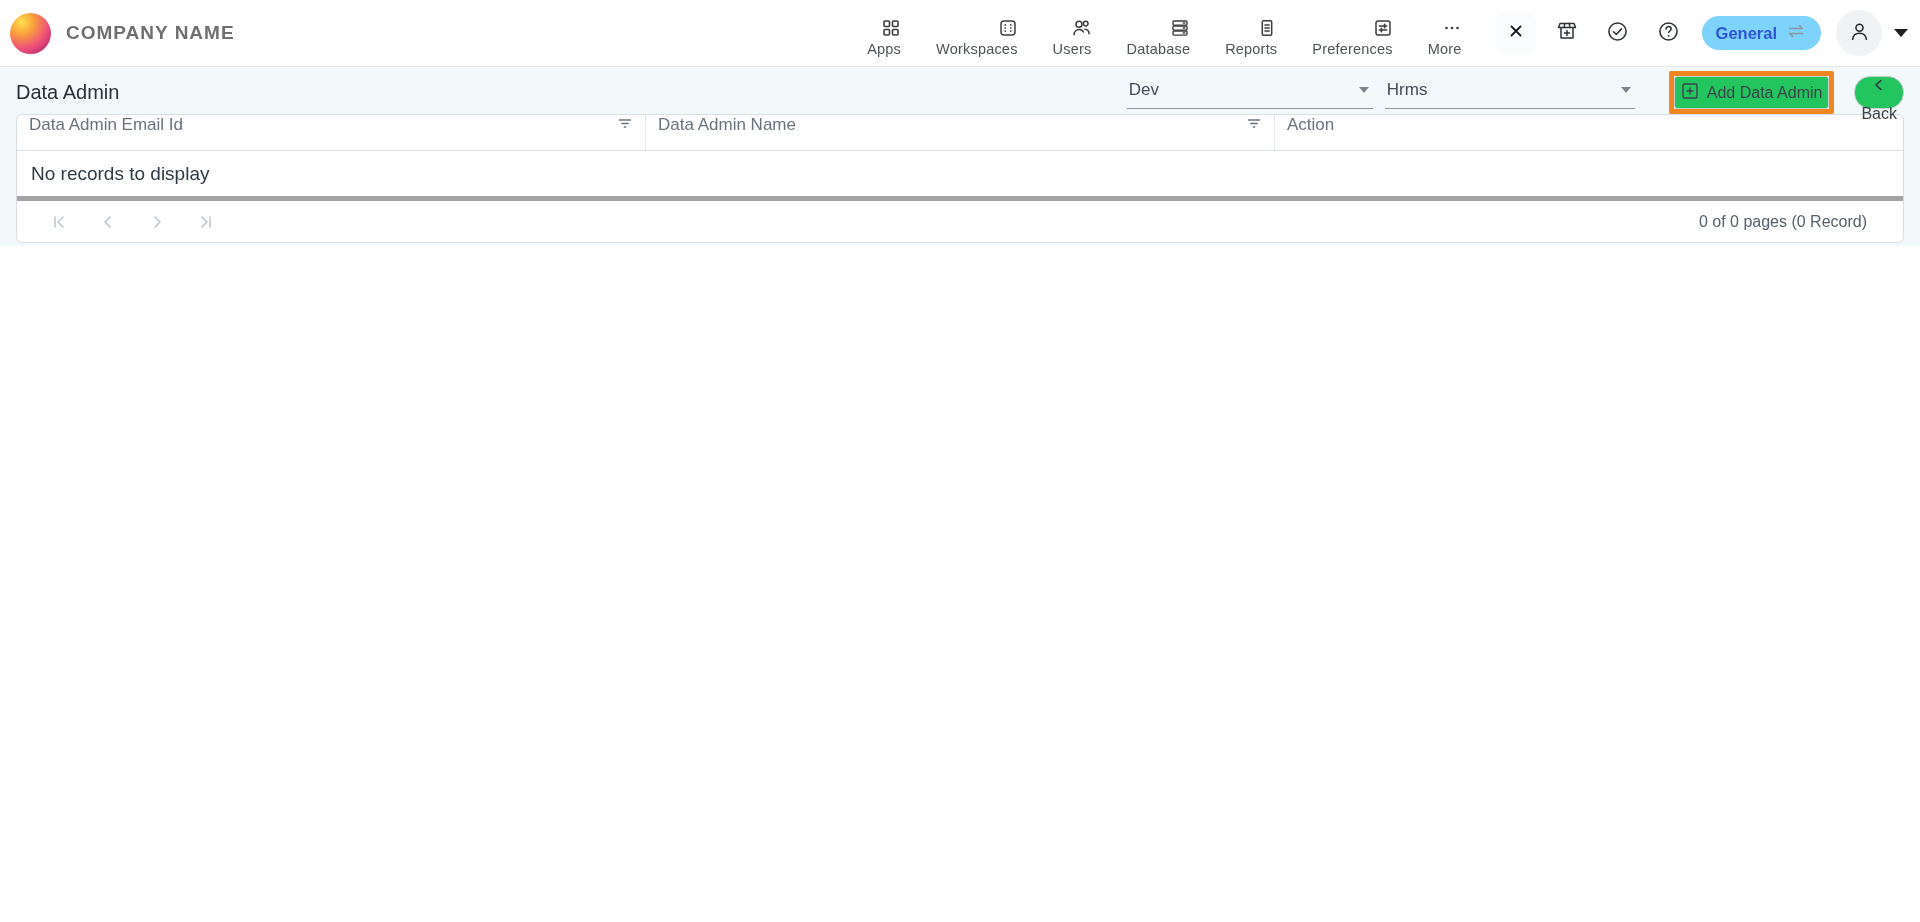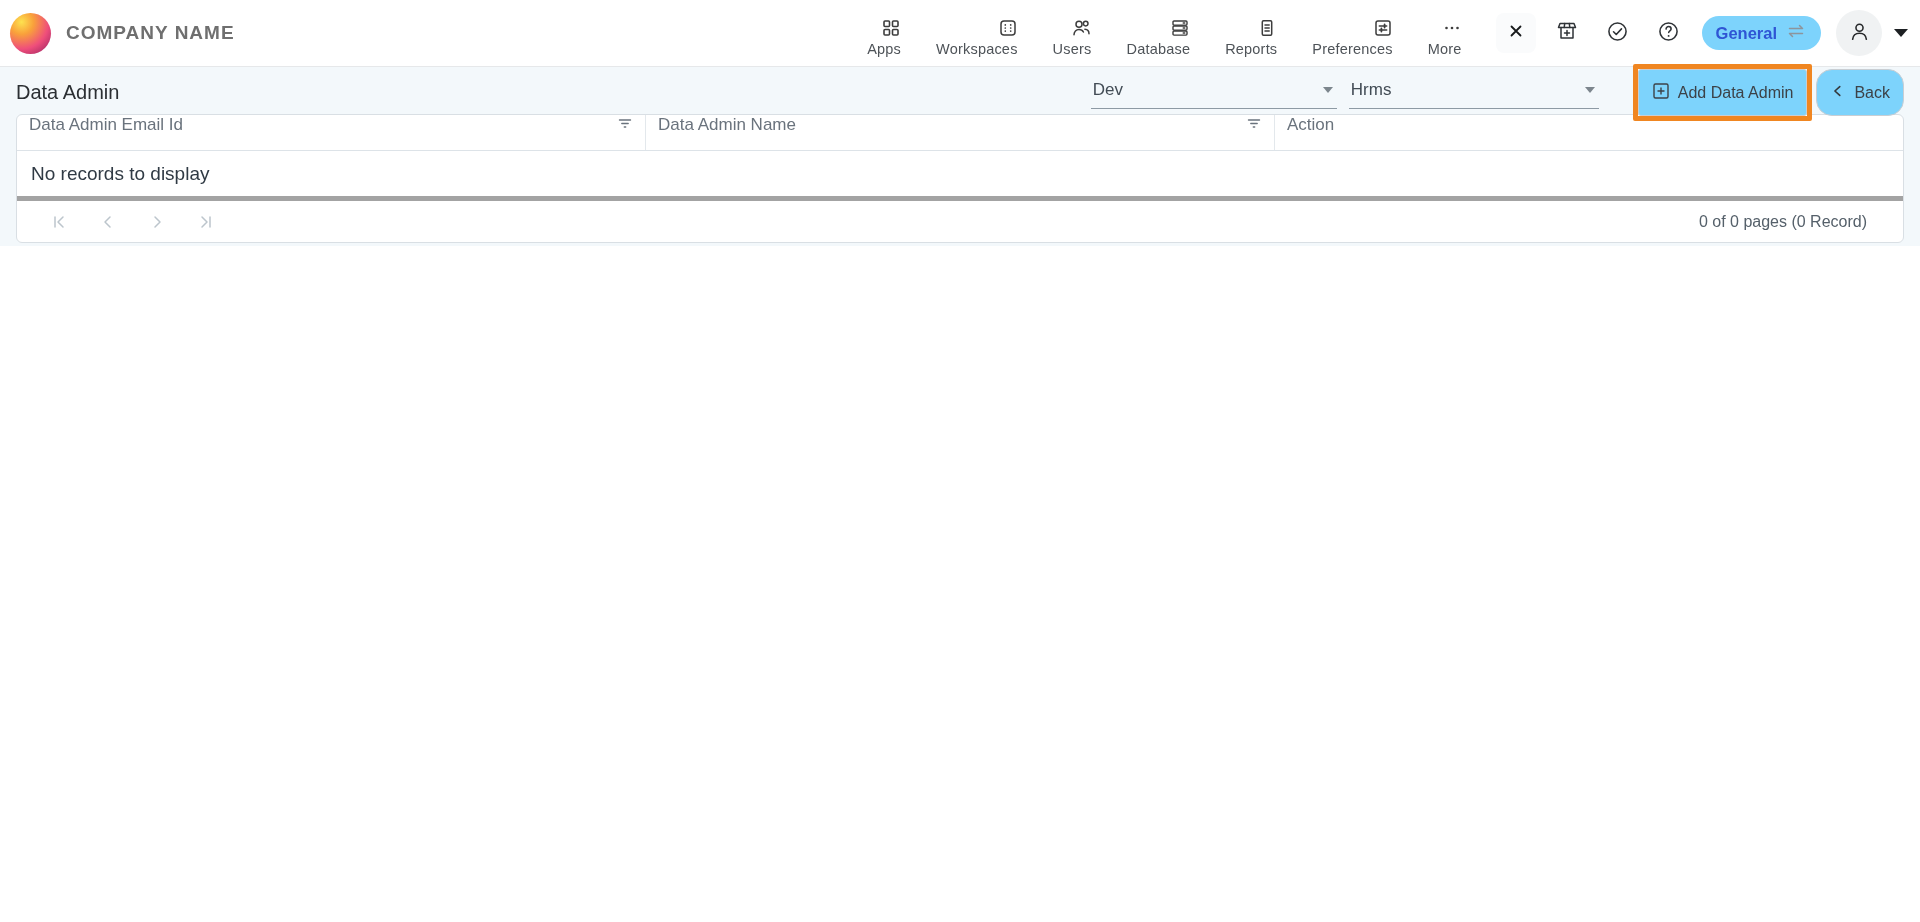--- a/index.html
+++ b/index.html
@@ -47,8 +47,8 @@
   .sel-app { width:250px; margin-right:34px; }
 
   .hl-ring { border:5px solid var(--highlight,#F08621); border-radius:2px; }
-  .btn { background:#7dd3fc; border:1px solid #c9ced3; border-radius:3px; height:47px;
-         display:flex; align-items:center; gap:8px; padding:0 13px; font-size:16px;
+  .btn { background:#22c55e; border:1px solid #c9ced3; border-radius:3px; height:33px;
+         display:flex; align-items:center; gap:8px; padding:0 6px; font-size:16px;
          color:#3c4248; cursor:pointer; white-space:nowrap; }
   .btn-back { margin-left:4px; border-radius:16px; }
 

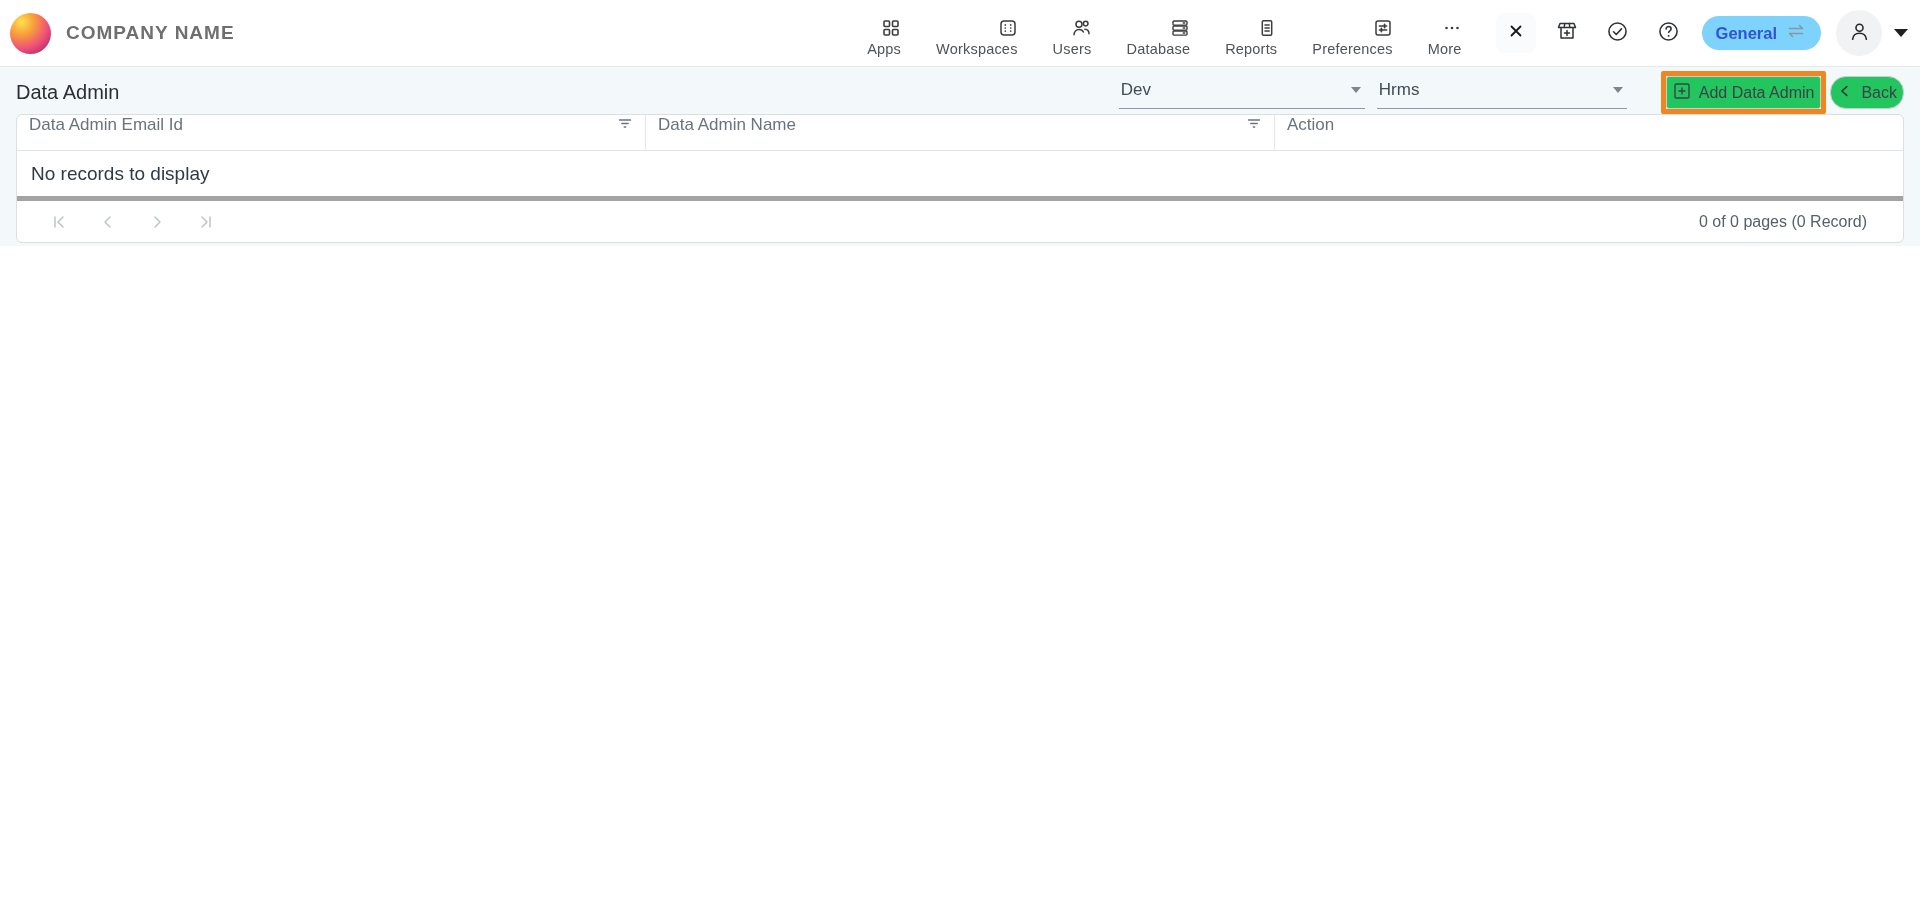--- a/index.html
+++ b/index.html
@@ -50,7 +50,7 @@
   .btn { background:#22c55e; border:1px solid #c9ced3; border-radius:3px; height:33px;
          display:flex; align-items:center; gap:8px; padding:0 6px; font-size:16px;
          color:#3c4248; cursor:pointer; white-space:nowrap; }
-  .btn-back { margin-left:4px; border-radius:16px; }
+  .btn-back { margin-left:20px; border-radius:16px;flex-direction:column; }
 
   
   .grid { margin:2px 16px 0 16px; background:#ffffff; border:1px solid #d9dfe4;

